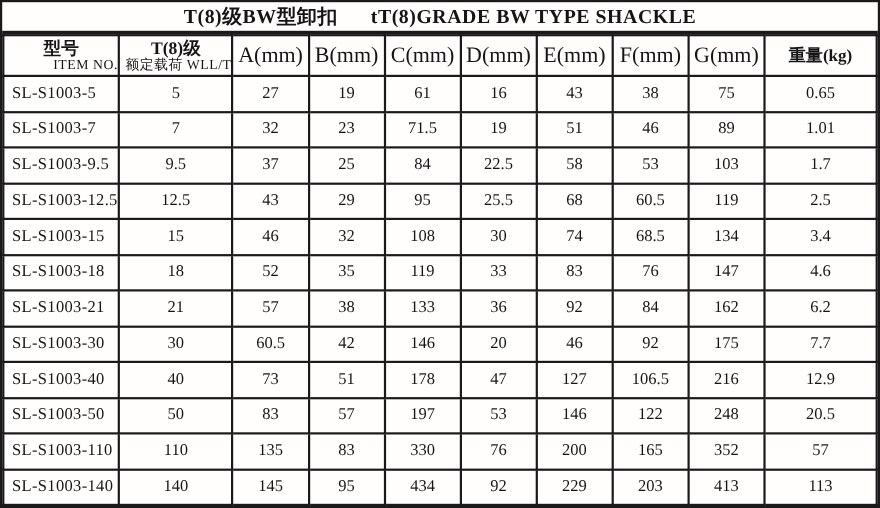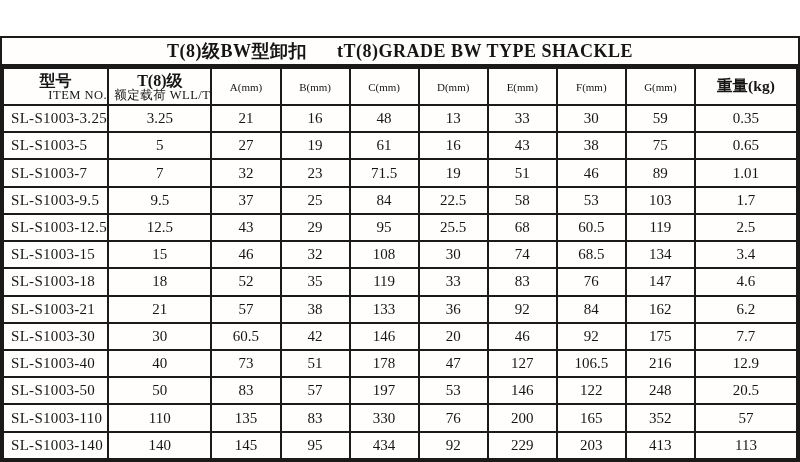--- a/index.html
+++ b/index.html
@@ -23,7 +23,6 @@
     display: flex;
     flex-direction: column;
     background: #fffefd;
-    margin-top: 36px;
   }
   .title-bar {
     height: 26px;

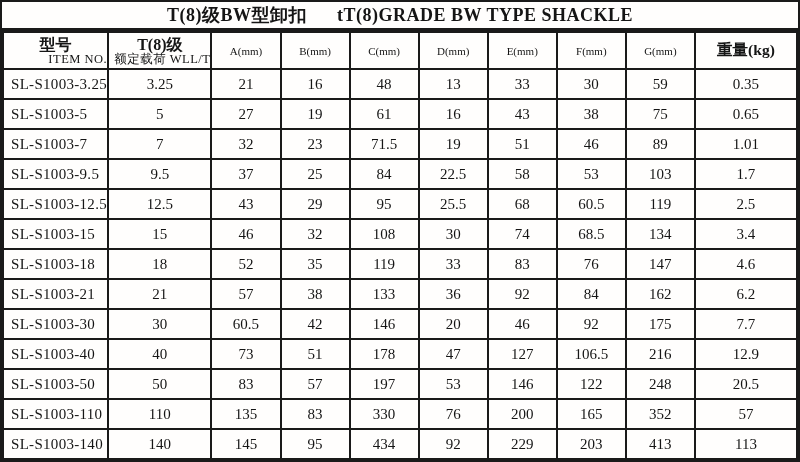--- a/index.html
+++ b/index.html
@@ -66,7 +66,7 @@
     letter-spacing: 0.5px;
     text-align: right;
   }
-  .h-dim { font-size: 11px; }
+  .h-dim { font-size: 20px; }
   .h-weight { font-weight: bold; font-size: 15.5px; }
   td.item-cell {
     text-align: left;

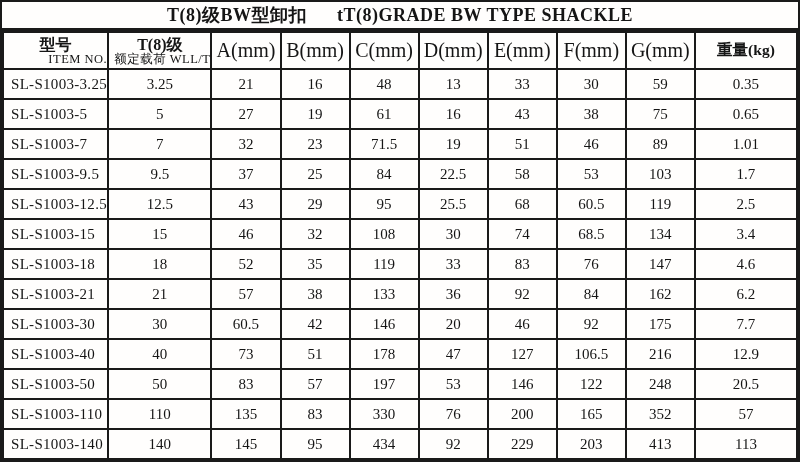--- a/index.html
+++ b/index.html
@@ -119,18 +119,6 @@
       </tr>
     </thead>
     <tbody>
-  <tr>
-    <td class="item-cell">SL-S1003-3.25</td>
-    <td>3.25</td>
-    <td>21</td>
-    <td>16</td>
-    <td>48</td>
-    <td>13</td>
-    <td>33</td>
-    <td>30</td>
-    <td>59</td>
-    <td>0.35</td>
-  </tr>
 
   <tr>
     <td class="item-cell">SL-S1003-5</td>

